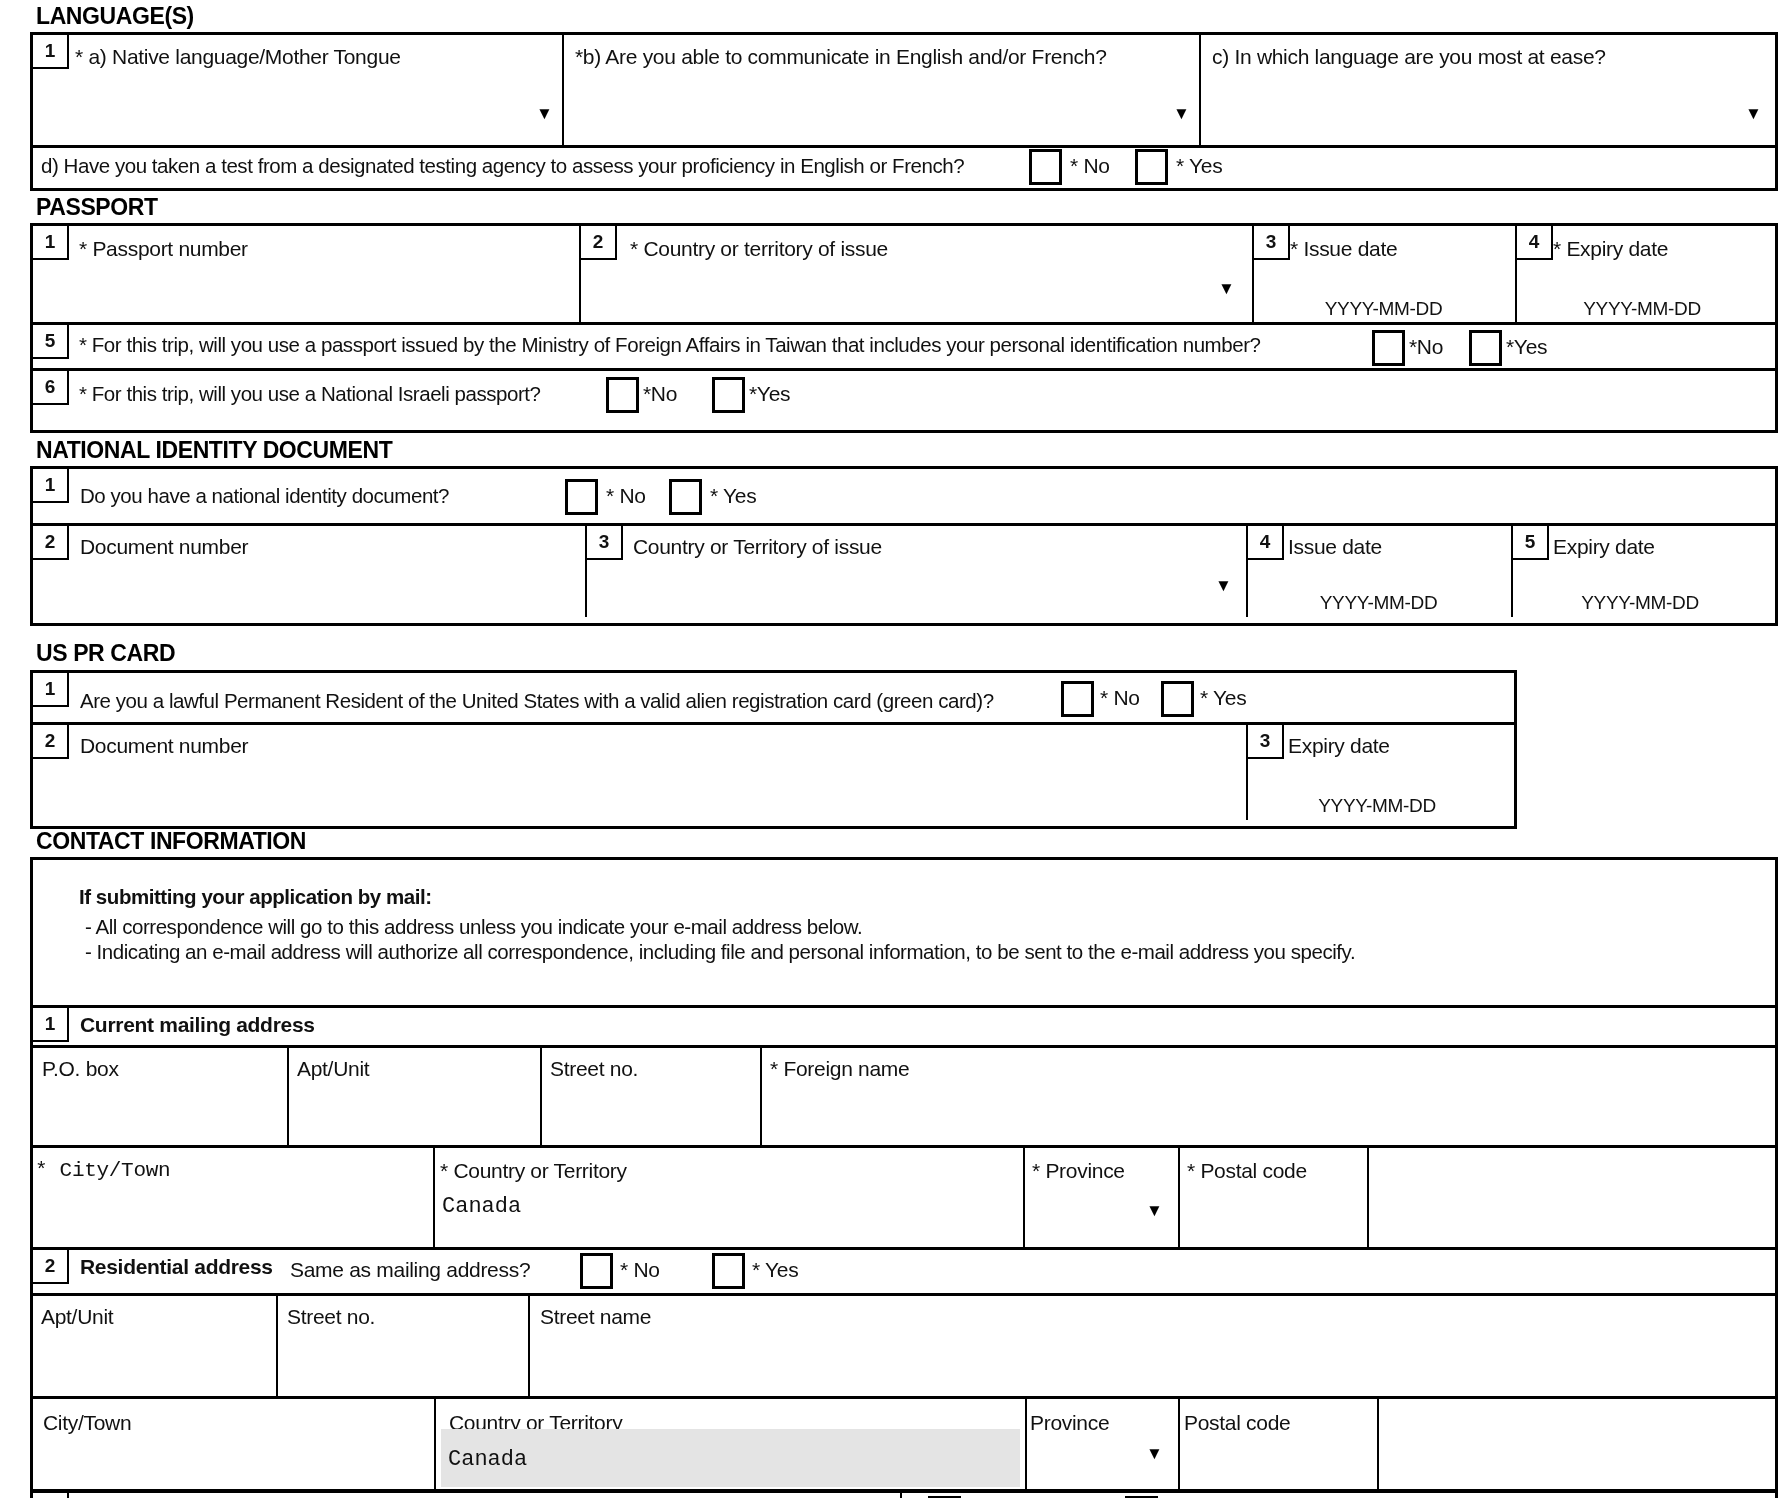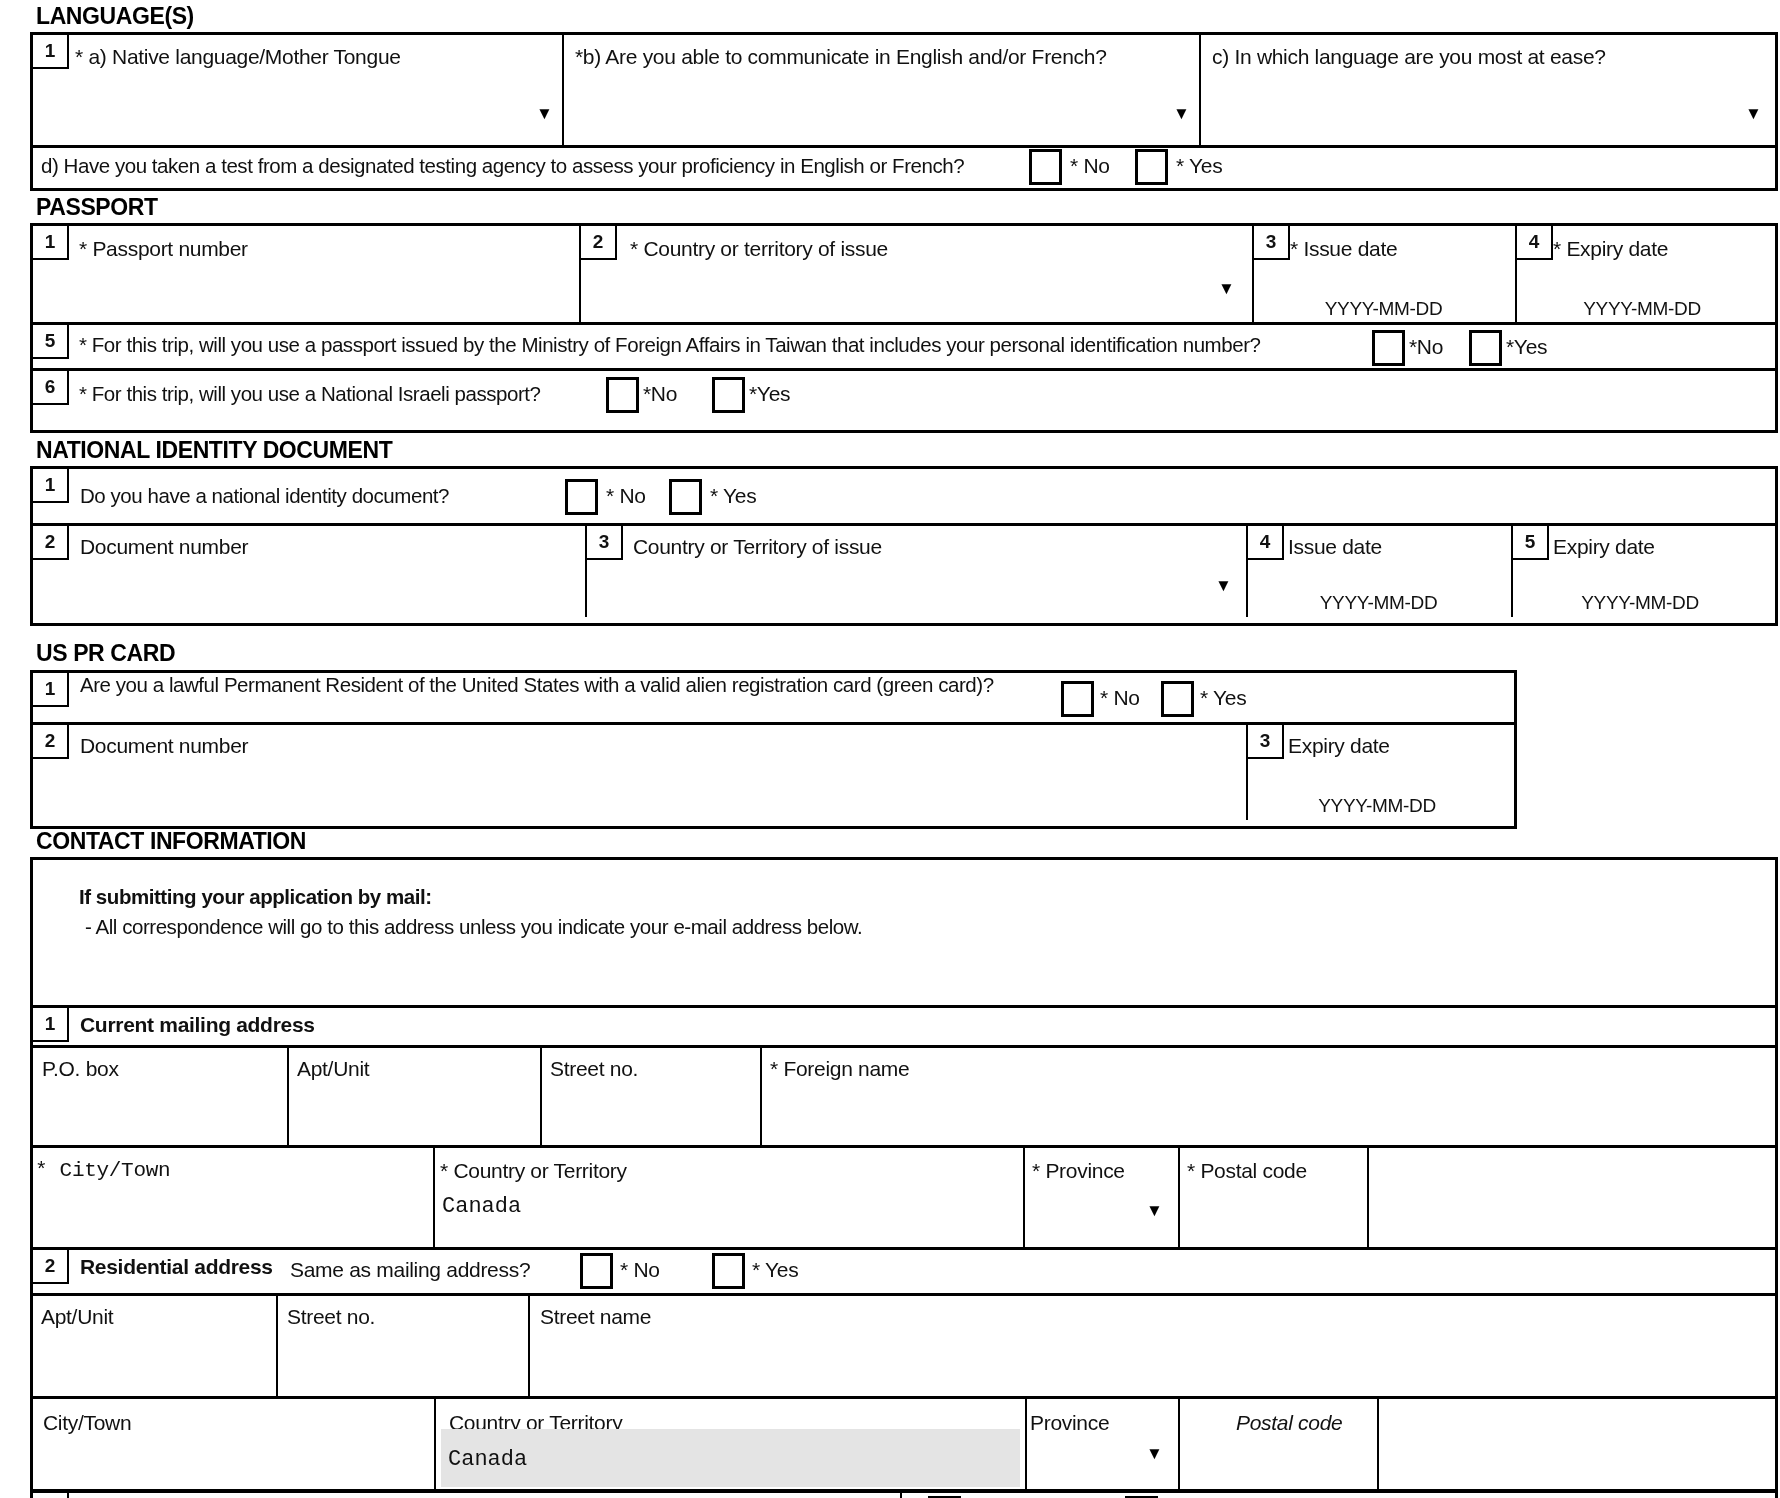--- a/index.html
+++ b/index.html
@@ -139,7 +139,7 @@
     <div class="vl" style="left:1213px;top:52px;height:95px;"></div>
 
     <div class="nb" style="left:0;top:0;">1</div>
-    <div class="t q" style="left:47px;top:0;text-align:center;">Are you a lawful Permanent Resident of the United States with a valid alien registration card (green card)?</div>
+    <div class="t q" style="left:47px;top:16px;text-align:center;">Are you a lawful Permanent Resident of the United States with a valid alien registration card (green card)?</div>
     <div class="cb" style="left:1028px;top:8px;"></div>
     <div class="t lbl" style="left:1067px;top:13px;">* No</div>
     <div class="cb" style="left:1128px;top:8px;"></div>

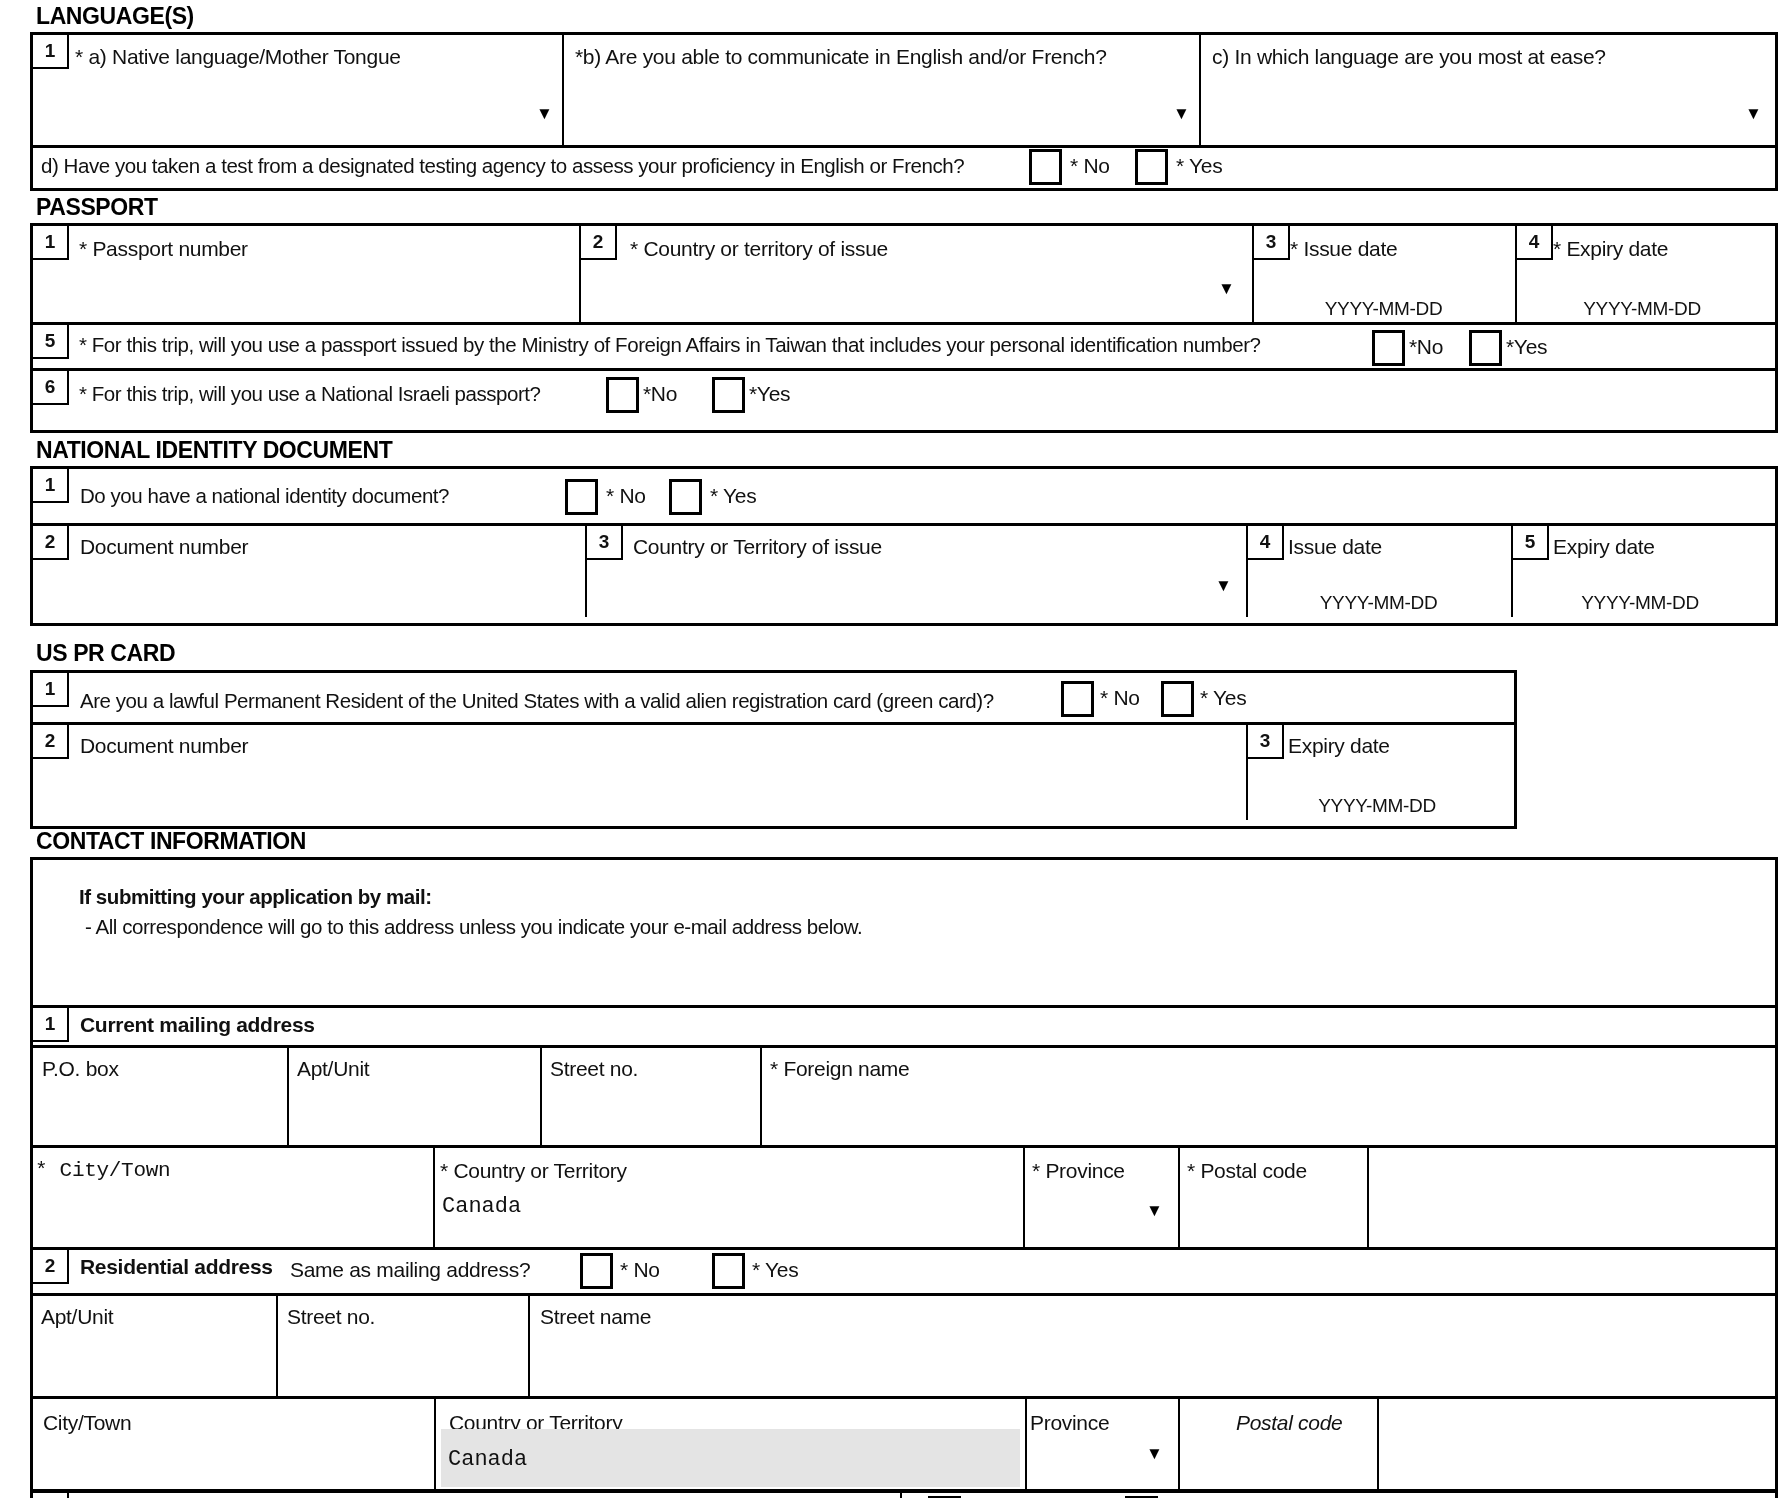--- a/index.html
+++ b/index.html
@@ -161,6 +161,7 @@
 
     <div class="t q b" style="left:46px;top:25px;">If submitting your application by mail:</div>
     <div class="t q" style="left:52px;top:55px;">-  All correspondence will go to this address unless you indicate your e-mail address below.</div>
+    <div class="t q" style="left:52px;top:80px;">-  Indicating an e-mail address will authorize all correspondence, including file and personal information, to be sent to the e-mail address you specify.</div>
 
     <div class="hl" style="top:145px;"></div>
     <div class="nb" style="left:0;top:148px;">1</div>

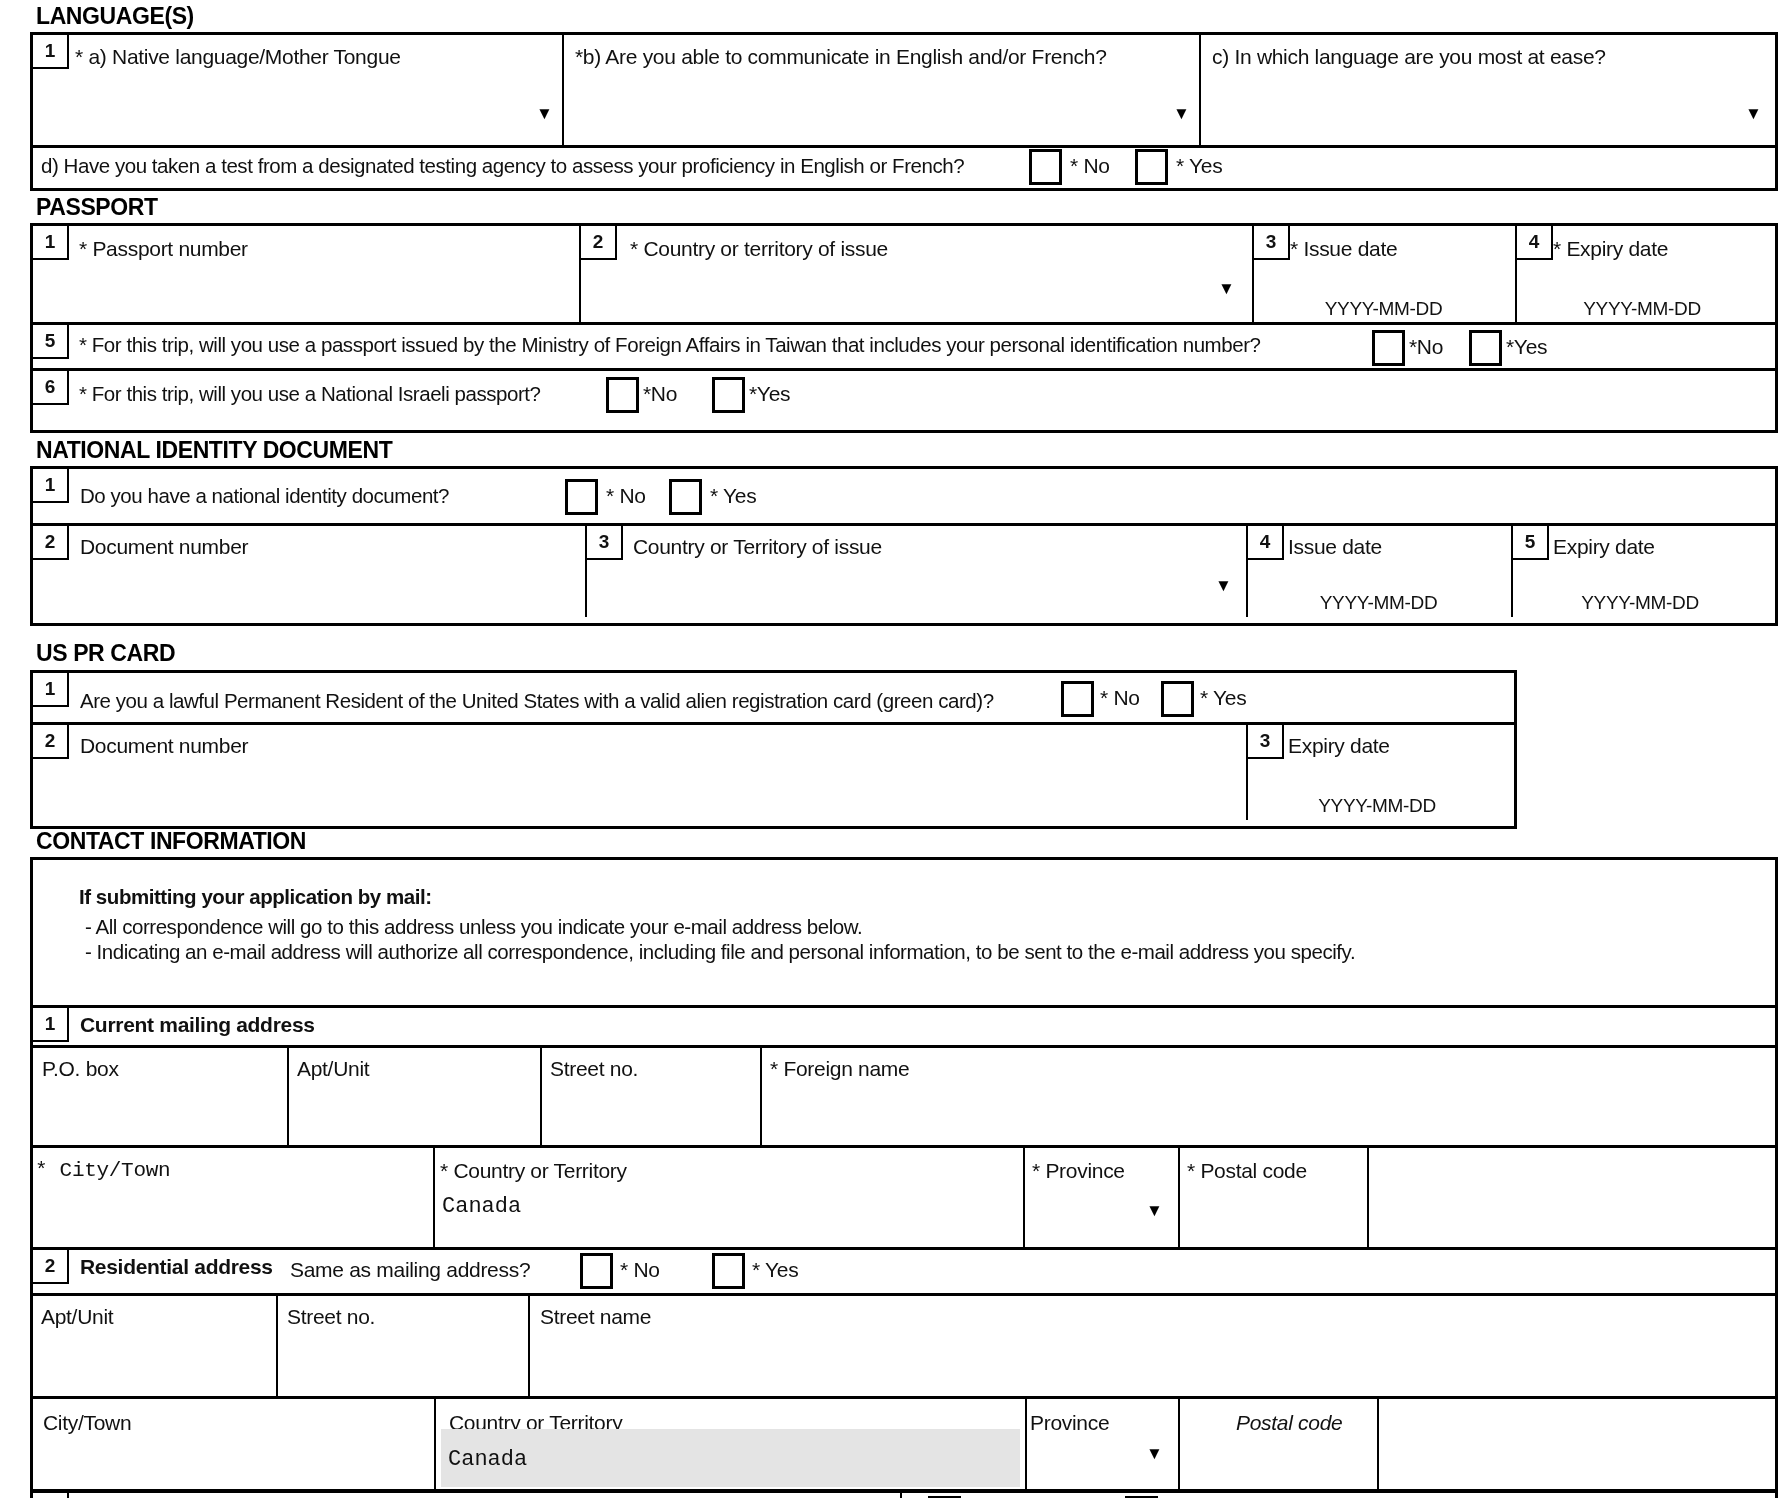--- a/index.html
+++ b/index.html
@@ -222,7 +222,7 @@
     <div class="t lbl" style="left:10px;top:551px;">City/Town</div>
     <div class="t lbl" style="left:416px;top:551px;">Country or Territory</div>
     <div class="t lbl" style="left:997px;top:551px;">Province</div>
-    <div class="t lbl" style="left:1203px;top:551px;font-style:italic;">Postal code</div>
+    <div class="t lbl" style="left:1151px;top:551px;">Postal code</div>
     <div class="hilite" style="left:408px;top:569px;width:579px;height:58px;"></div>
     <div class="t mono" style="left:415px;top:587px;">Canada</div>
     <div class="ar" style="left:1113px;top:585px;">▼</div>

